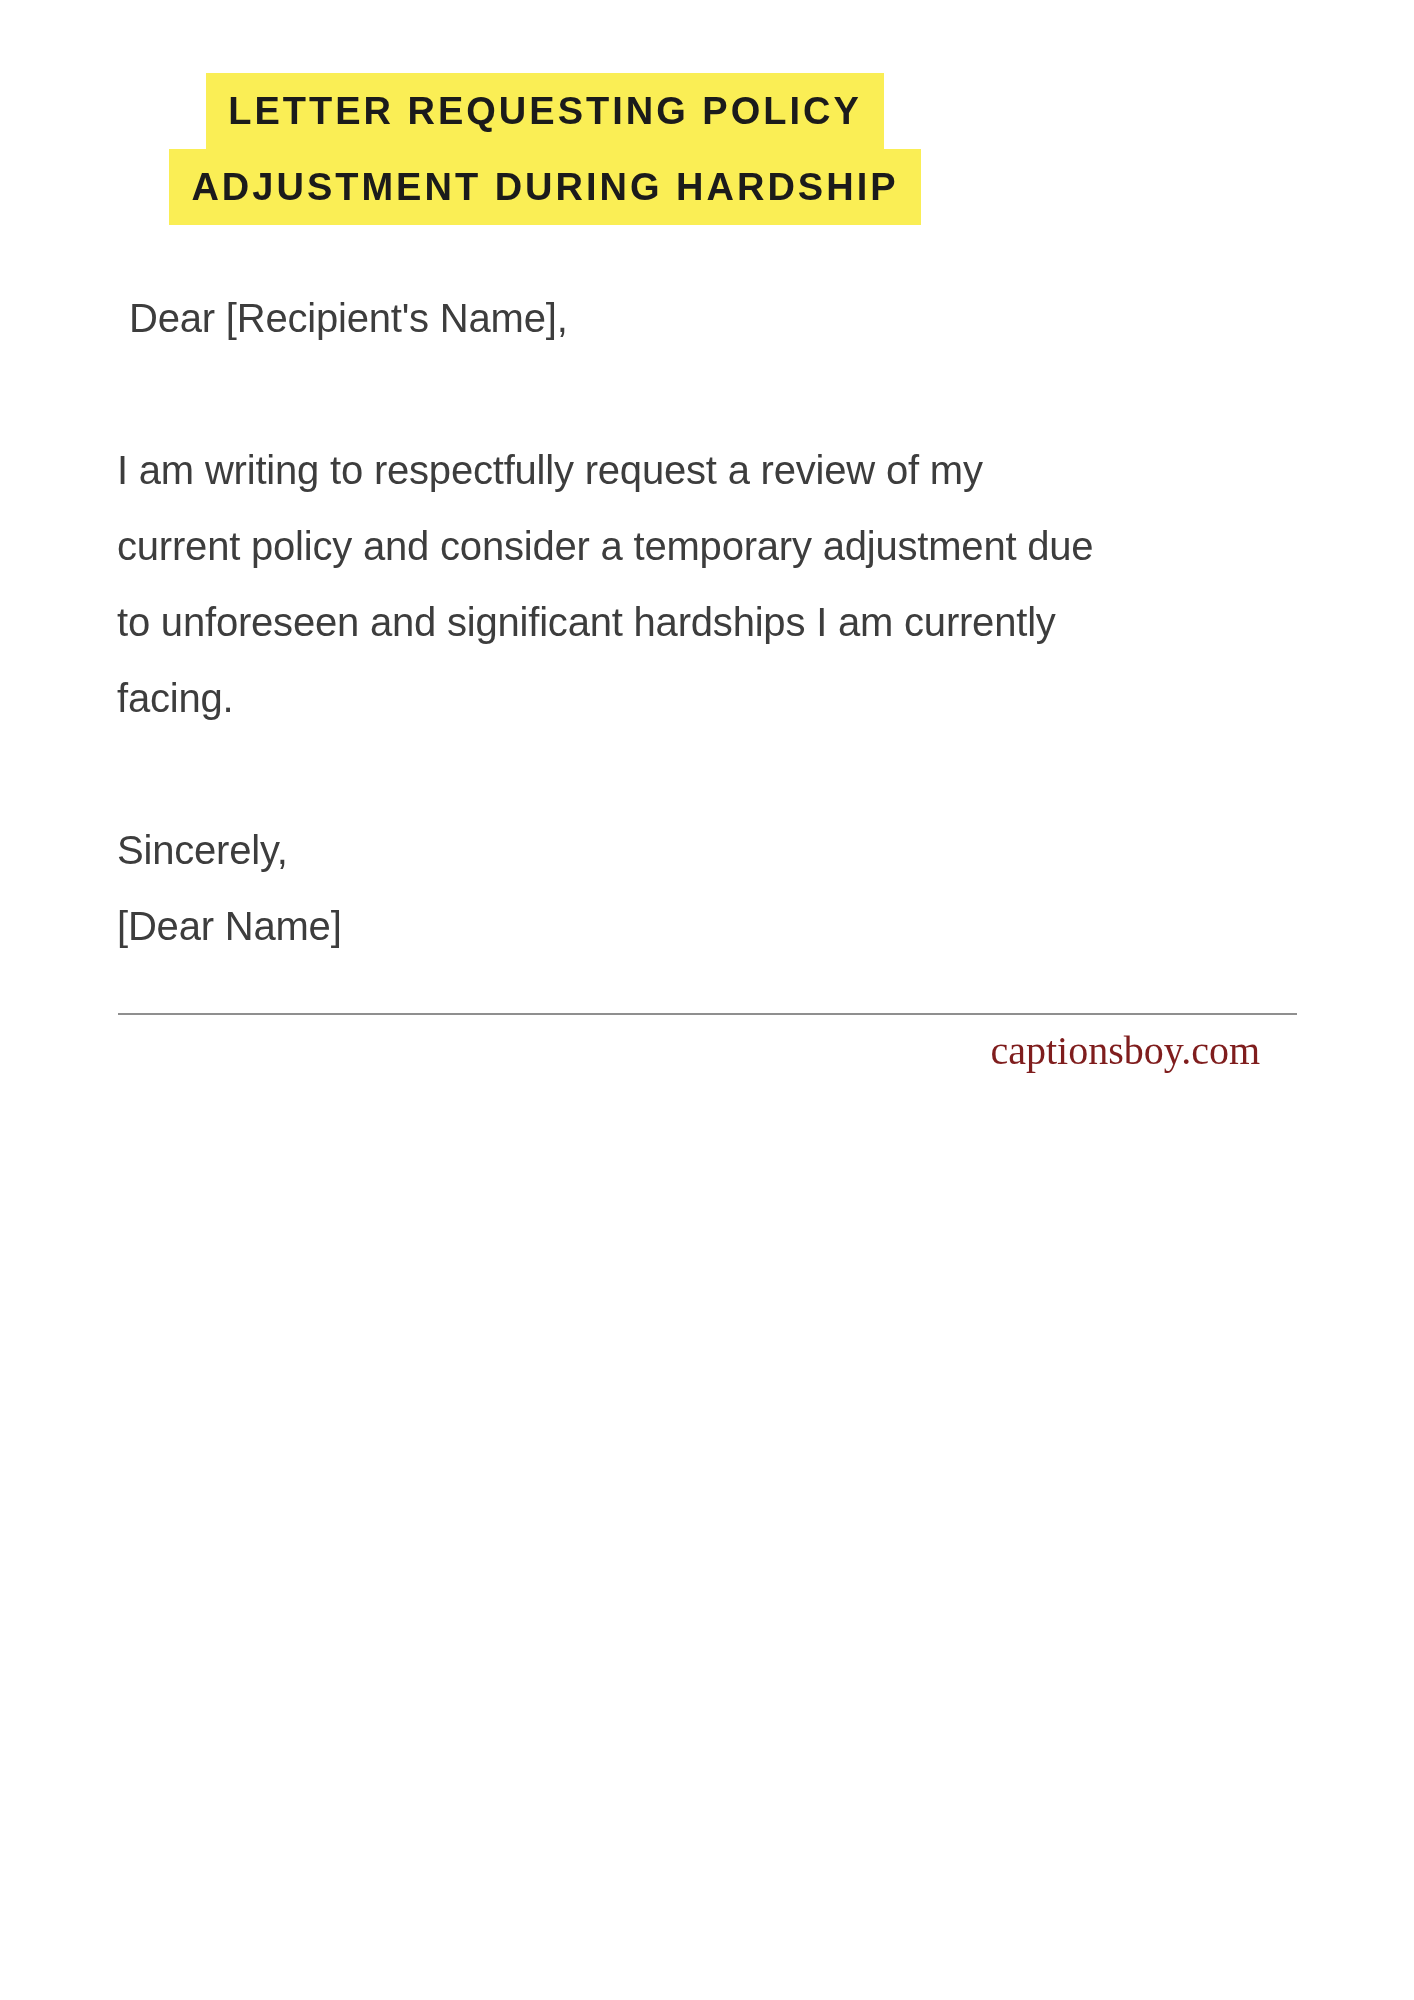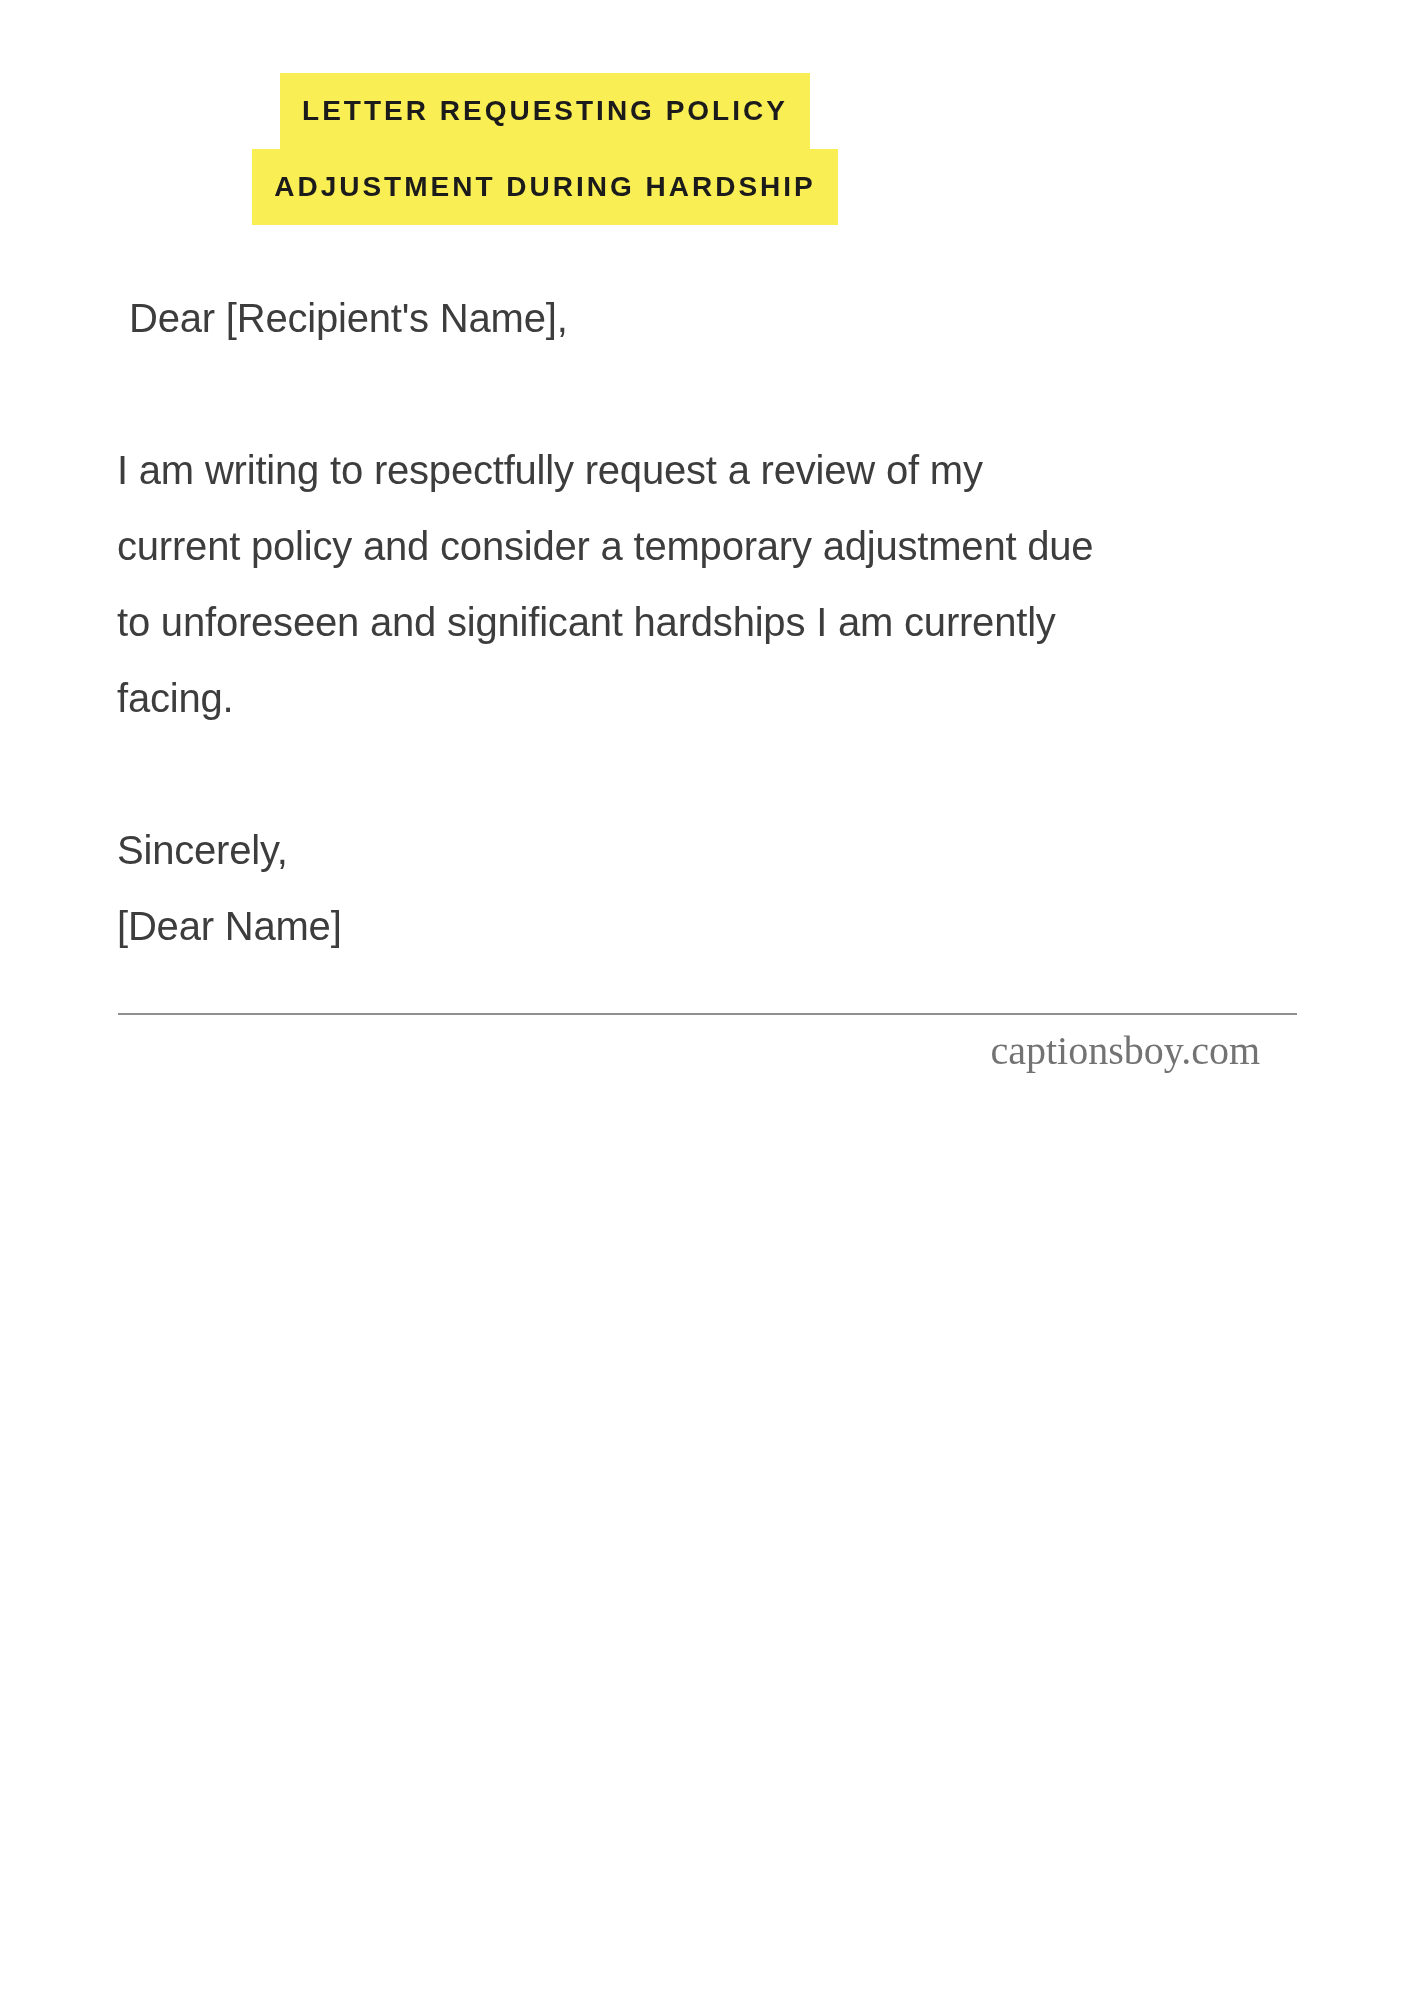--- a/index.html
+++ b/index.html
@@ -20,7 +20,7 @@
     width: 856px;
     margin: 73px 0 0 117px;
     text-align: center;
-    font-size: 28px;
+    font-size: 38px;
     font-weight: 700;
     letter-spacing: 3px;
     color: #1b1b1b;

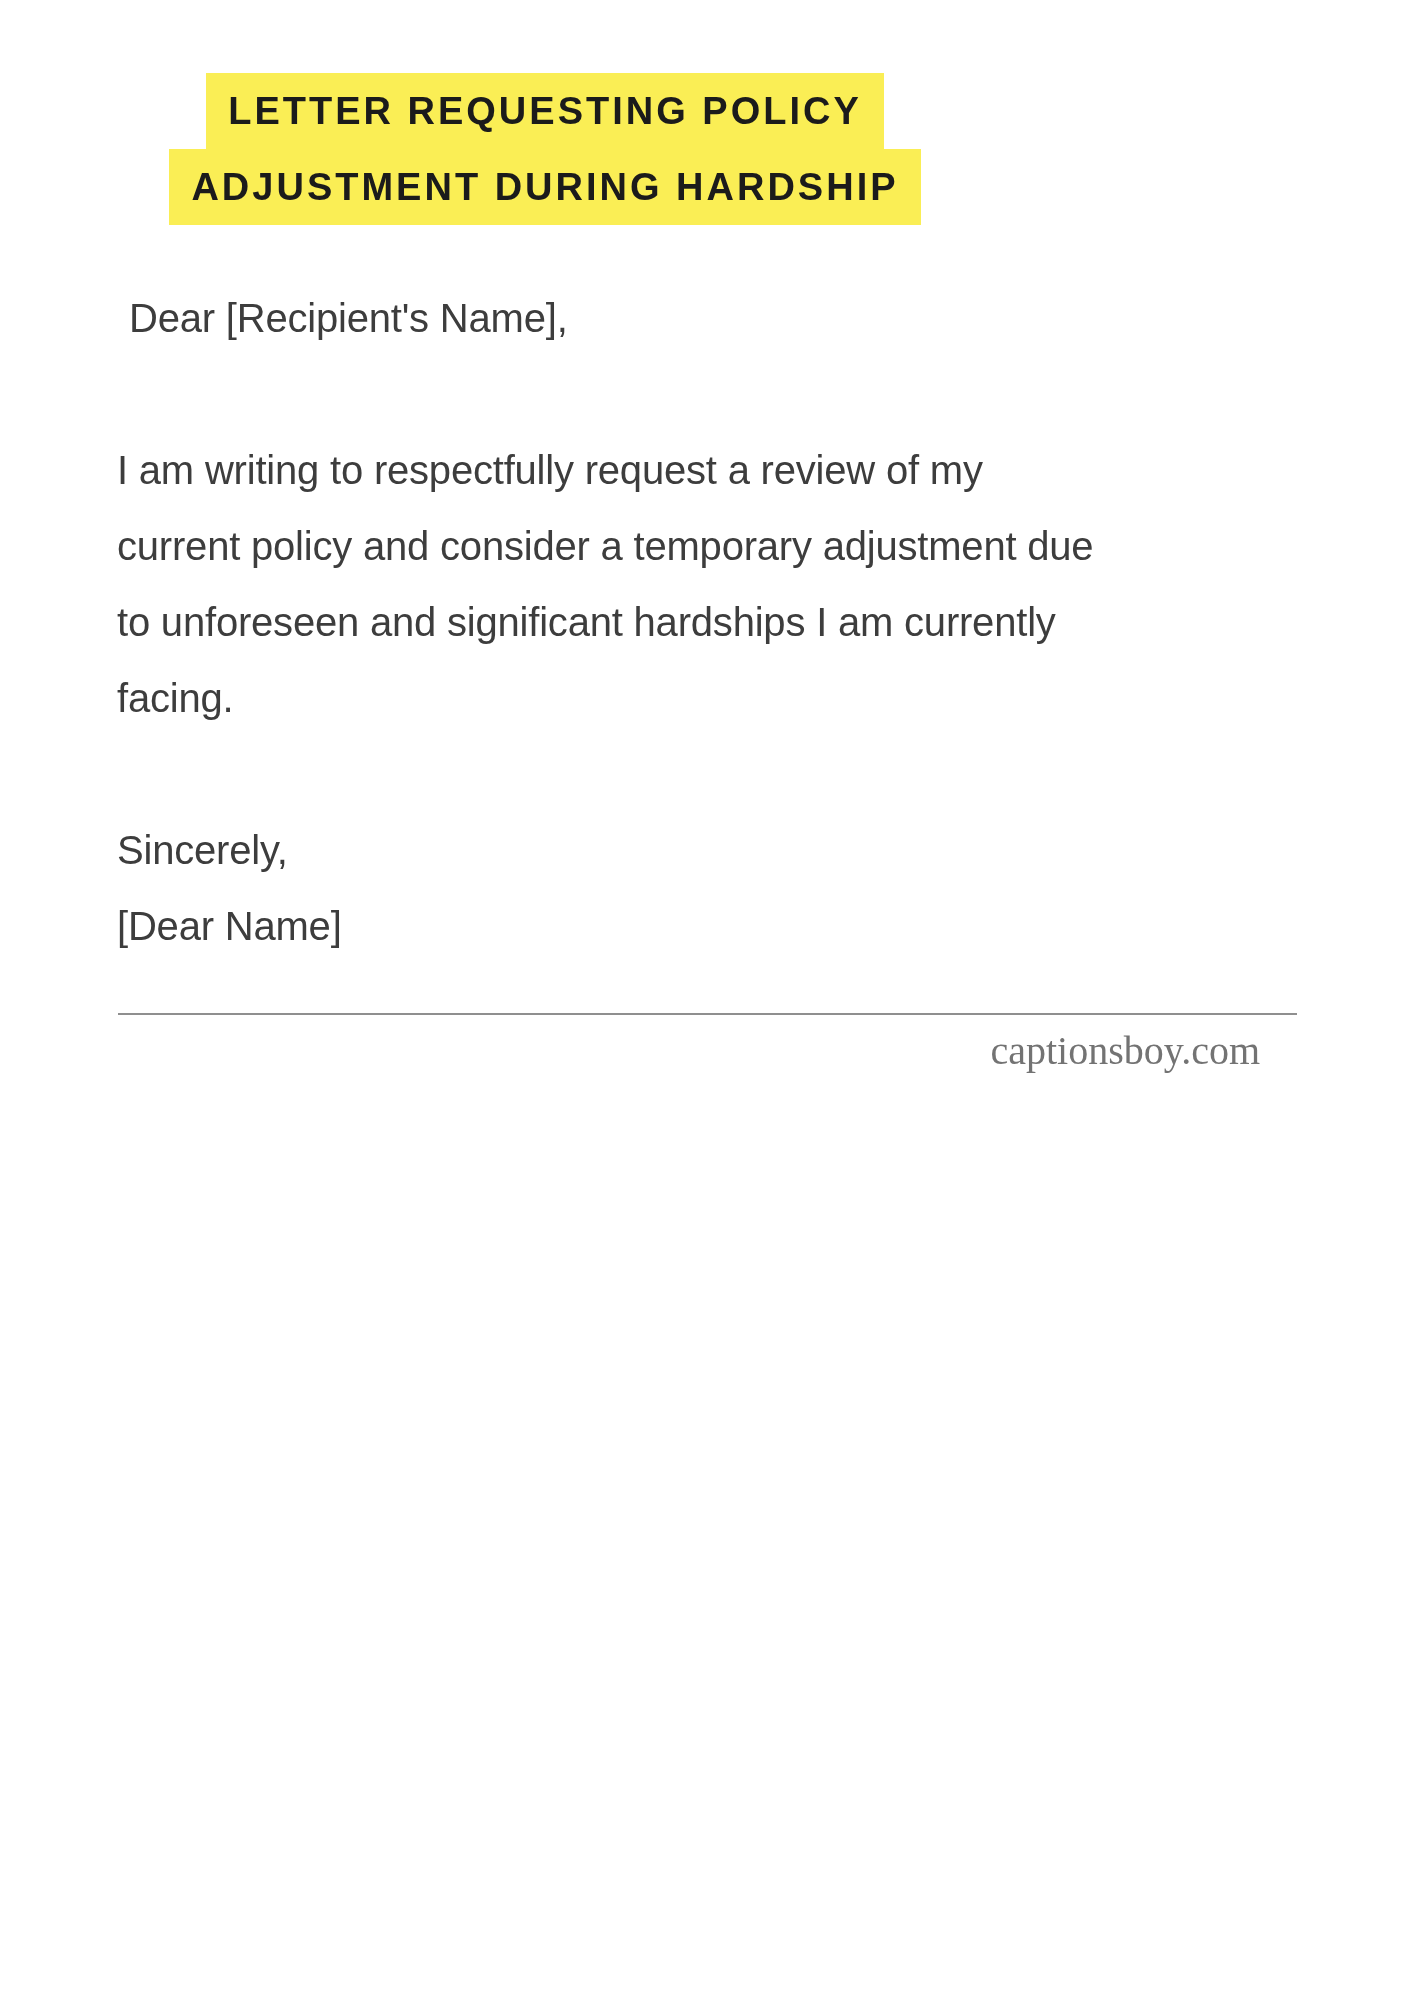--- a/index.html
+++ b/index.html
@@ -60,7 +60,7 @@
     font-family: "Liberation Serif", serif;
     font-size: 40px;
     line-height: 56px;
-    color: #737373;
+    color: #7f1d1d;
   }
 </style>
 </head>

